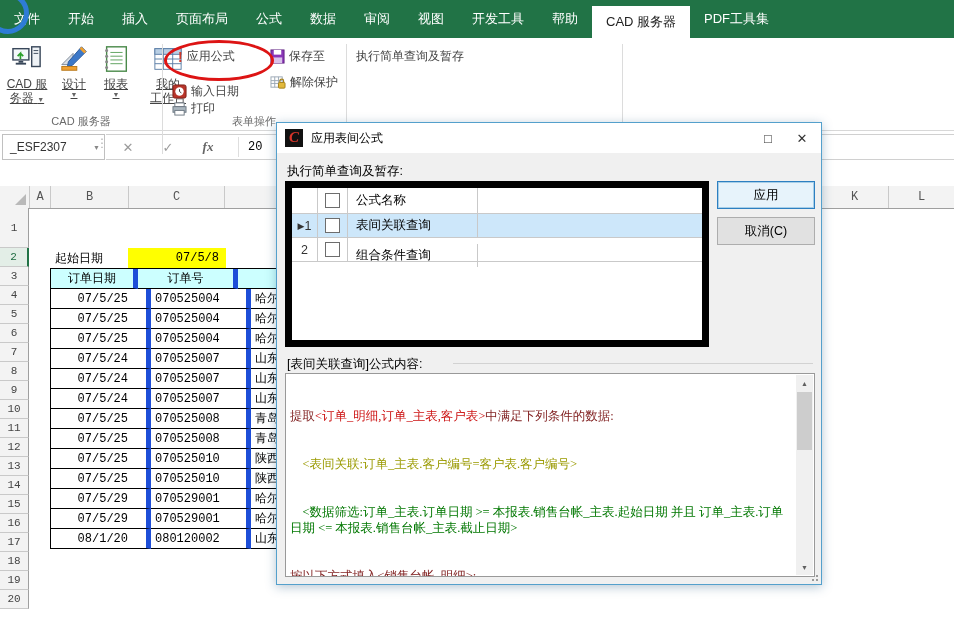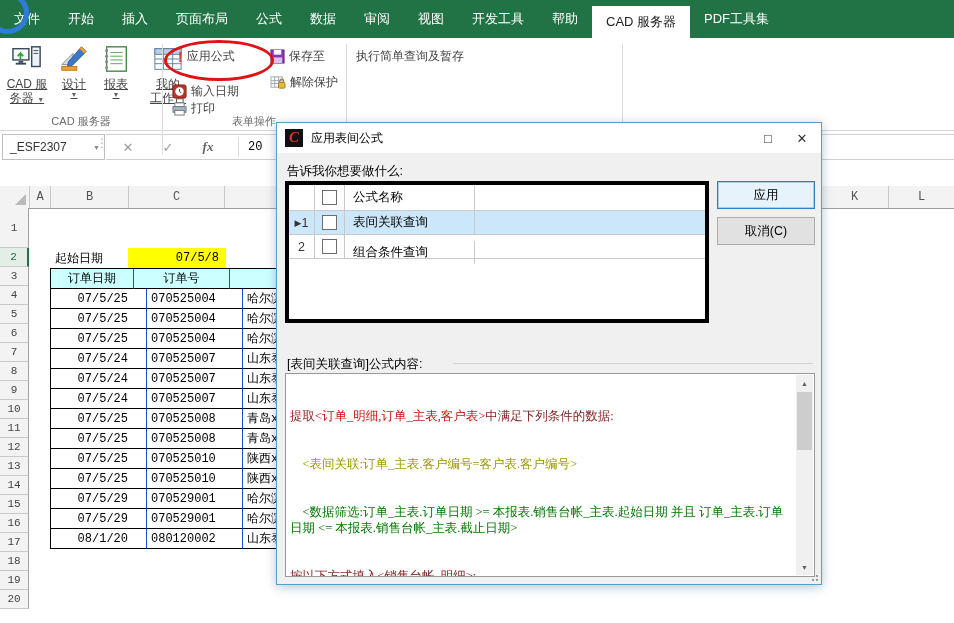--- a/index.html
+++ b/index.html
@@ -345,7 +345,7 @@
     <span class="dctl" style="right:36px;">□</span>
     <span class="dctl" style="right:2px;">✕</span>
   </div>
-  <div class="dlabel" style="left:10px;top:40px;">告诉我你想要做什么:</div>
+  <div class="dlabel" style="left:10px;top:40px;">执行简单查询及暂存:</div>
 
   <div class="fgrid">
     <div class="fgr hdr">

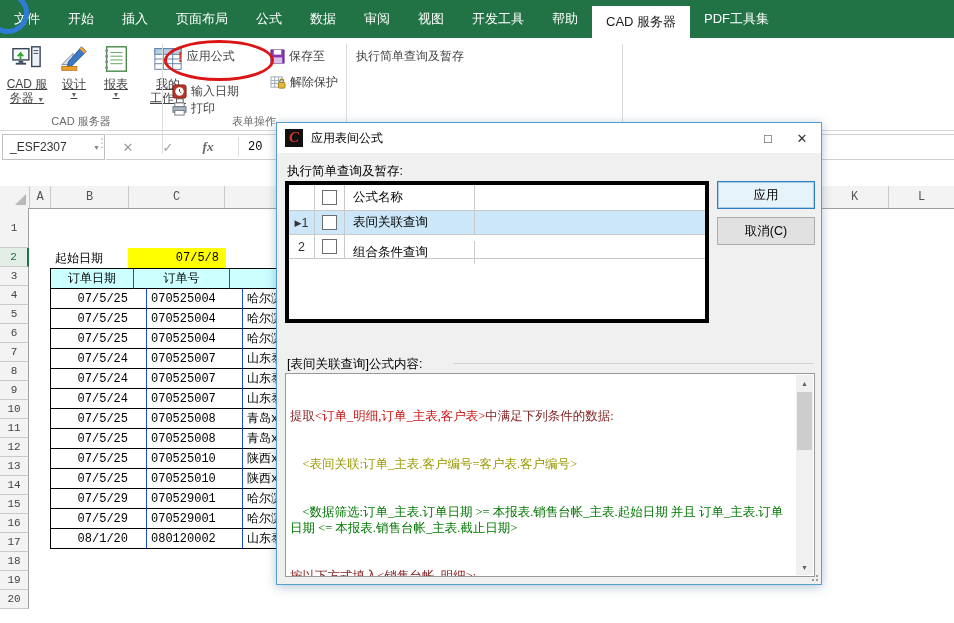--- a/index.html
+++ b/index.html
@@ -61,7 +61,7 @@
   .dtext{font-size:12px;color:#000;}
   .dctl{position:absolute;top:0;width:34px;height:30px;display:flex;align-items:center;justify-content:center;color:#333;font-size:13px;}
   .dlabel{position:absolute;font-size:12.5px;color:#000;}
-  .fgrid{position:absolute;left:8px;top:58px;width:424px;height:142px;background:#fff;border:4px solid #000000;box-sizing:border-box;overflow:hidden;}
+  .fgrid{position:absolute;left:8px;top:58px;width:424px;height:166px;background:#fff;border:7px solid #000000;box-sizing:border-box;overflow:hidden;}
   .fgr{display:flex;border-bottom:1px solid #c9c9c9;height:23px;align-items:center;}
   .fgr.hdr{height:25px;background:#fff;}
   .fgc{border-right:1px solid #c9c9c9;height:100%;display:flex;align-items:center;box-sizing:border-box;font-size:12.5px;}

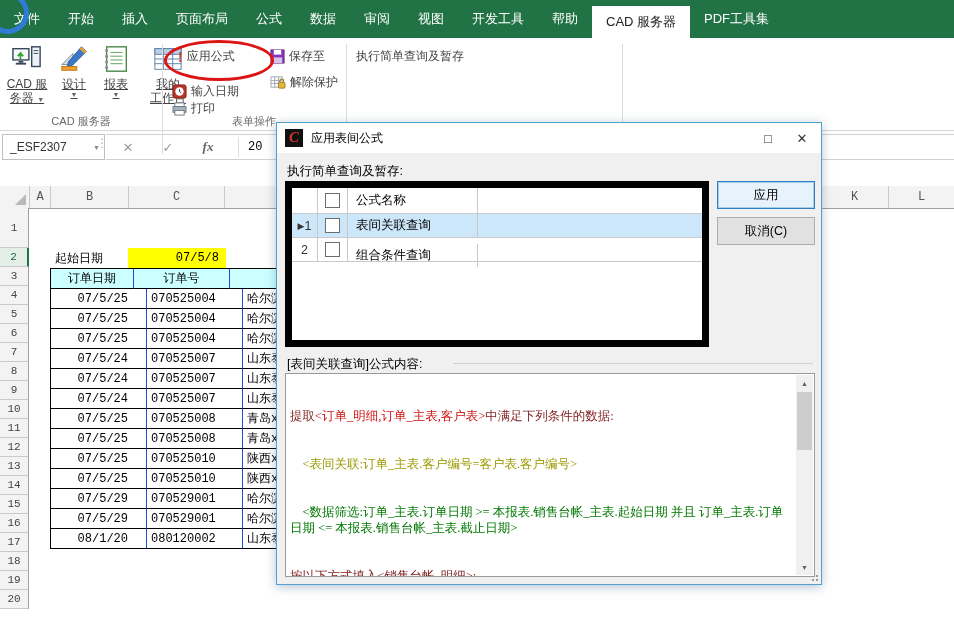--- a/index.html
+++ b/index.html
@@ -45,7 +45,7 @@
   .cell{position:absolute;font-size:12px;color:#000;display:flex;align-items:center;box-sizing:border-box;overflow:hidden;white-space:nowrap;}
   .ordertable{position:absolute;left:50px;top:268px;border-top:1px solid #000;border-left:1px solid #000;}
   .trow{display:flex;}
-  .td{border-right:1px solid #1d4ed8;border-bottom:1px solid #000;height:19px;box-sizing:content-box;
+  .td{border-right:5px solid #1d4ed8;border-bottom:1px solid #000;height:19px;box-sizing:content-box;
       font-size:12px;display:flex;align-items:center;overflow:hidden;white-space:nowrap;}
   .td.c1{width:77px;justify-content:flex-end;padding-right:18px;}
   .td.c2{width:91px;padding-left:4px;}

